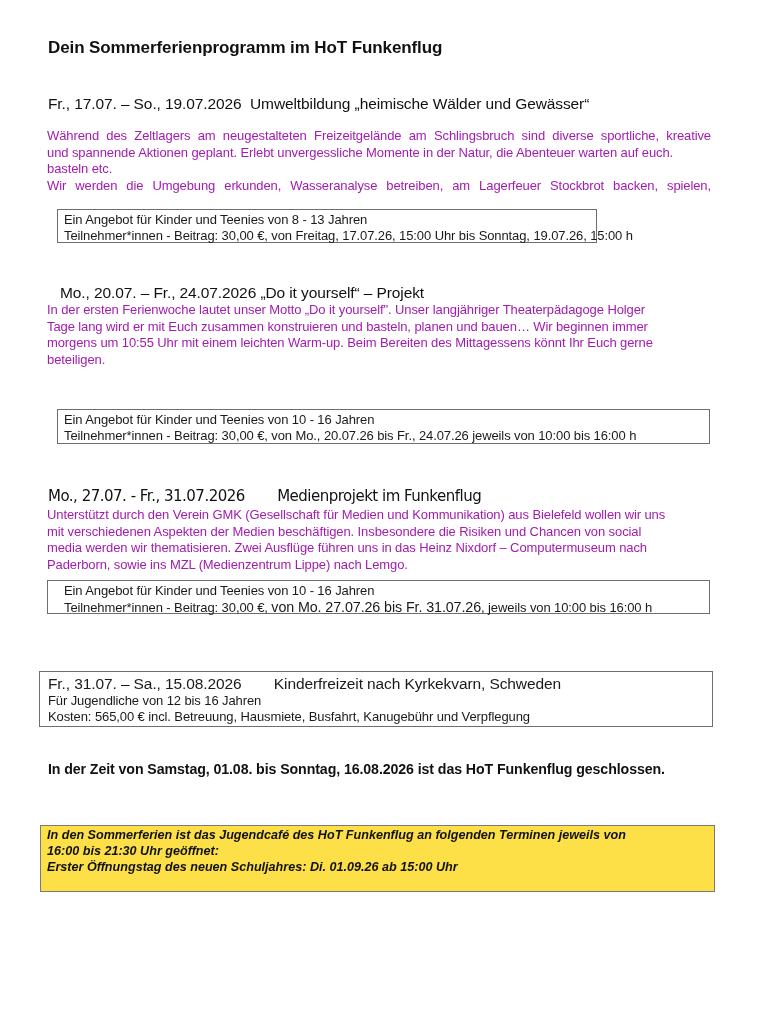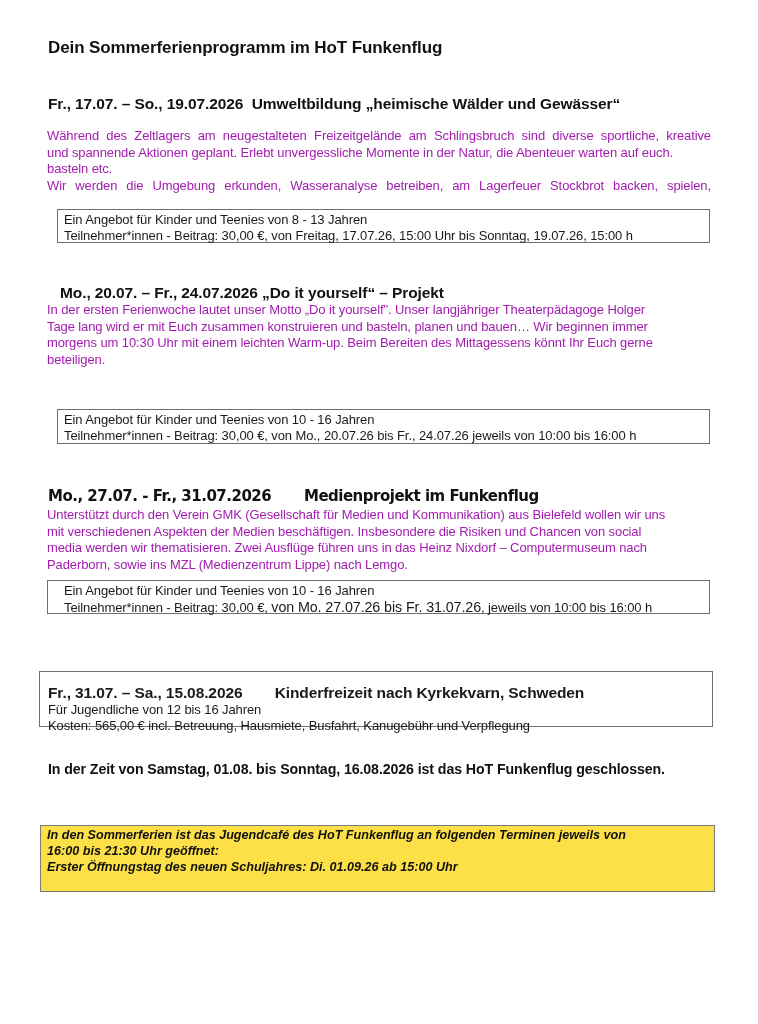--- a/index.html
+++ b/index.html
@@ -12,7 +12,7 @@
     left: 48px; top: 38px; font-size: 17px; font-weight: bold;
     letter-spacing: -0.1px; white-space: nowrap;
   }
-  .h2 { font-weight: bold; font-size: 15.5px; white-space: nowrap; letter-spacing: -0.1px; }
+  .h2 { font-weight: normal; font-size: 15.5px; white-space: nowrap; letter-spacing: -0.1px; }
   .body-text { font-size: 13px; line-height: 16.6px; color: #a21caf; letter-spacing: -0.1px; }
   .justify { text-align: justify; }
   .line { display: block; white-space: nowrap; }

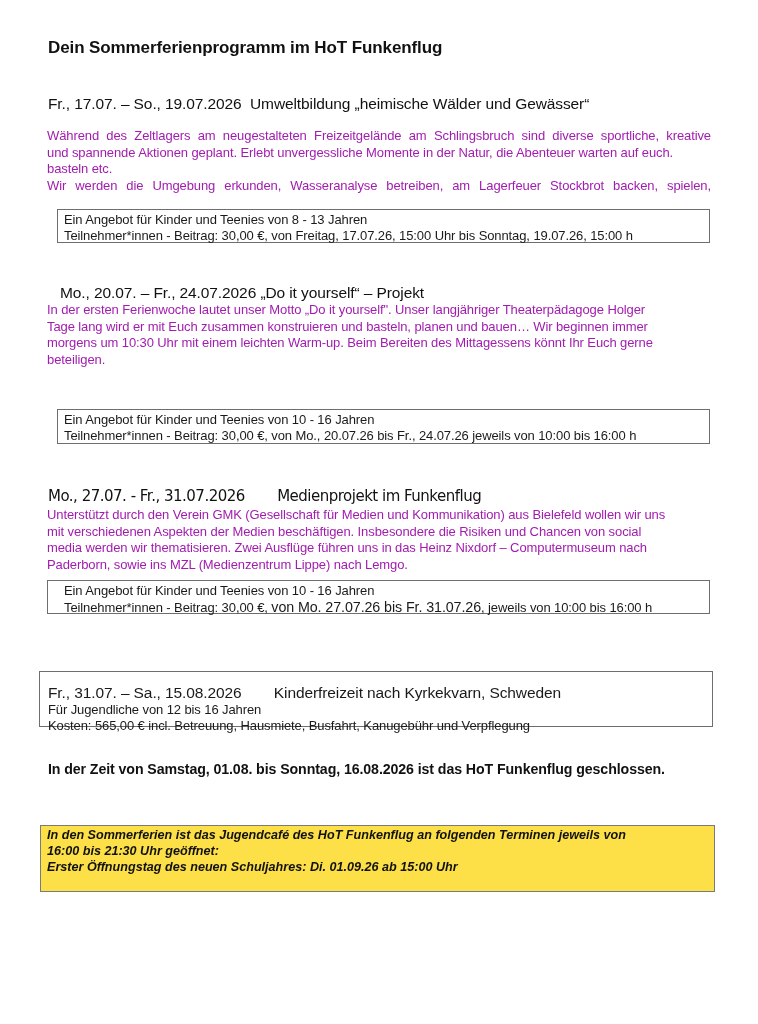--- a/index.html
+++ b/index.html
@@ -45,7 +45,7 @@
   <span class="line">basteln etc.</span>
   <span class="line" style="text-align:justify; text-align-last:justify; white-space:normal;">Wir werden die Umgebung erkunden, Wasseranalyse betreiben, am Lagerfeuer Stockbrot backen, spielen,</span>
 </div>
-<div class="abs box" style="left:57px; top:209px; width:653px; height:34px; padding:2px 6px;">
+<div class="abs box" style="left:57px; top:209px; width:540px; height:34px; padding:2px 6px;">
   <span class="line">Ein Angebot für Kinder und Teenies von 8 - 13 Jahren</span>
   <span class="line">Teilnehmer*innen - Beitrag: 30,00 €, von Freitag, 17.07.26, 15:00 Uhr bis Sonntag, 19.07.26, 15:00 h</span>
 </div>

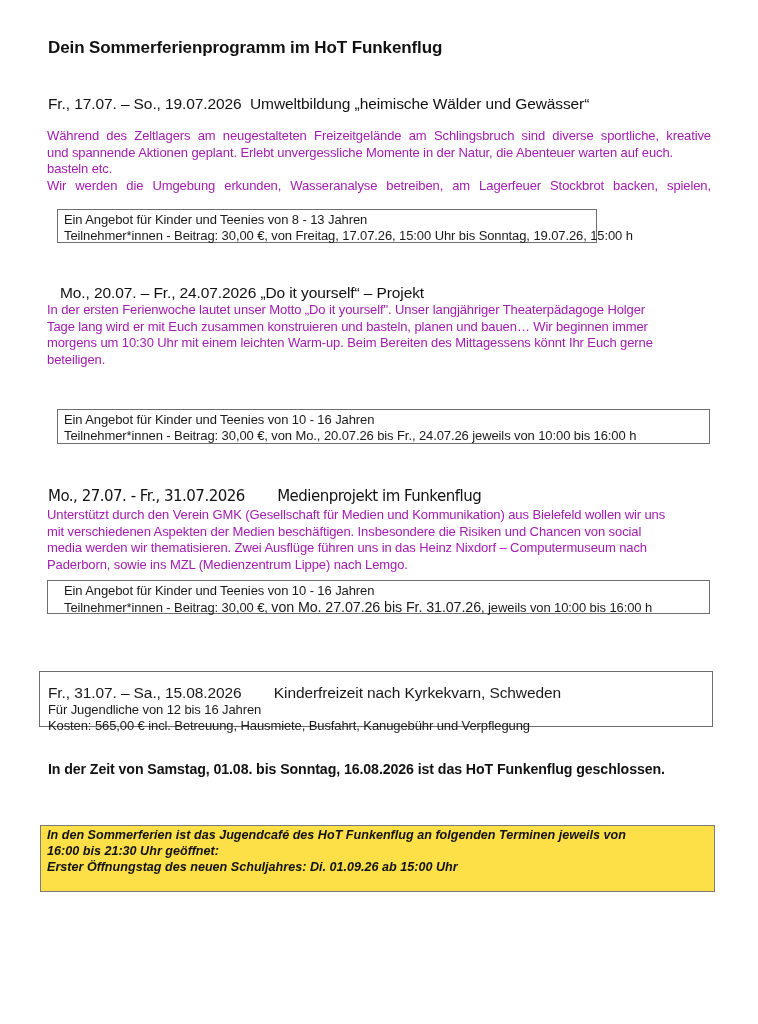--- a/index.html
+++ b/index.html
@@ -57,7 +57,7 @@
 <div class="abs body-text" style="left:47px; top:302px; width:670px;">
   <span class="line">In der ersten Ferienwoche lautet unser Motto „Do it yourself". Unser langjähriger Theaterpädagoge Holger</span>
   <span class="line">Tage lang wird er mit Euch zusammen konstruieren und basteln, planen und bauen… Wir beginnen immer</span>
-  <span class="line">morgens um 10:30 Uhr mit einem leichten Warm-up. Beim Bereiten des Mittagessens könnt Ihr Euch gerne</span>
+  <span class="line">morgens um 10:55 Uhr mit einem leichten Warm-up. Beim Bereiten des Mittagessens könnt Ihr Euch gerne</span>
   <span class="line">beteiligen.</span>
 </div>
 <div class="abs box" style="left:57px; top:409px; width:653px; height:35px; padding:2px 6px;">

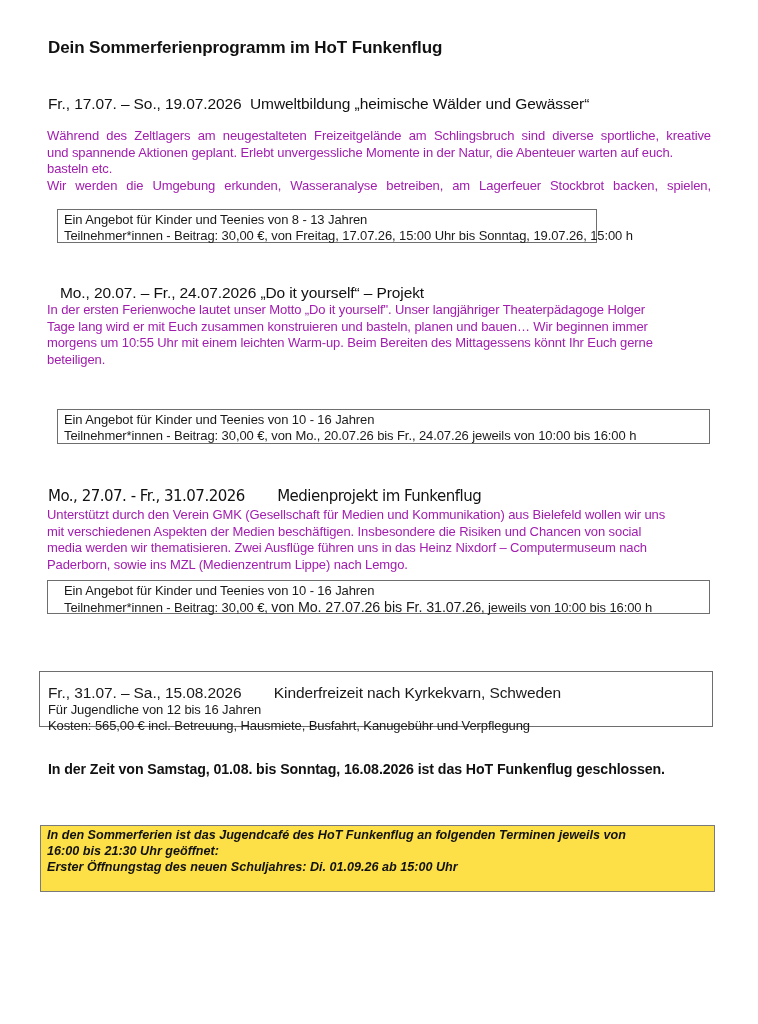--- a/index.html
+++ b/index.html
@@ -80,7 +80,7 @@
   <span class="line"><span>Teilnehmer*innen - Beitrag: 30,00 €, </span><span class="big">von Mo. 27.07.26 bis Fr. 31.07.26</span><span>, jeweils von 10:00 bis 16:00 h</span></span>
 </div>
 
-<div class="abs box" style="left:39px; top:671px; width:674px; height:56px; padding:13px 8px;">
+<div class="abs box" style="left:39px; top:671px; width:674px; height:56px; padding:4px 8px;">
   <div class="h2" style="margin-bottom:1px;">
     <span>Fr., 31.07. – Sa., 15.08.2026</span><span class="gap-title"></span>
     <span>Kinderfreizeit nach Kyrkekvarn, Schweden</span>

